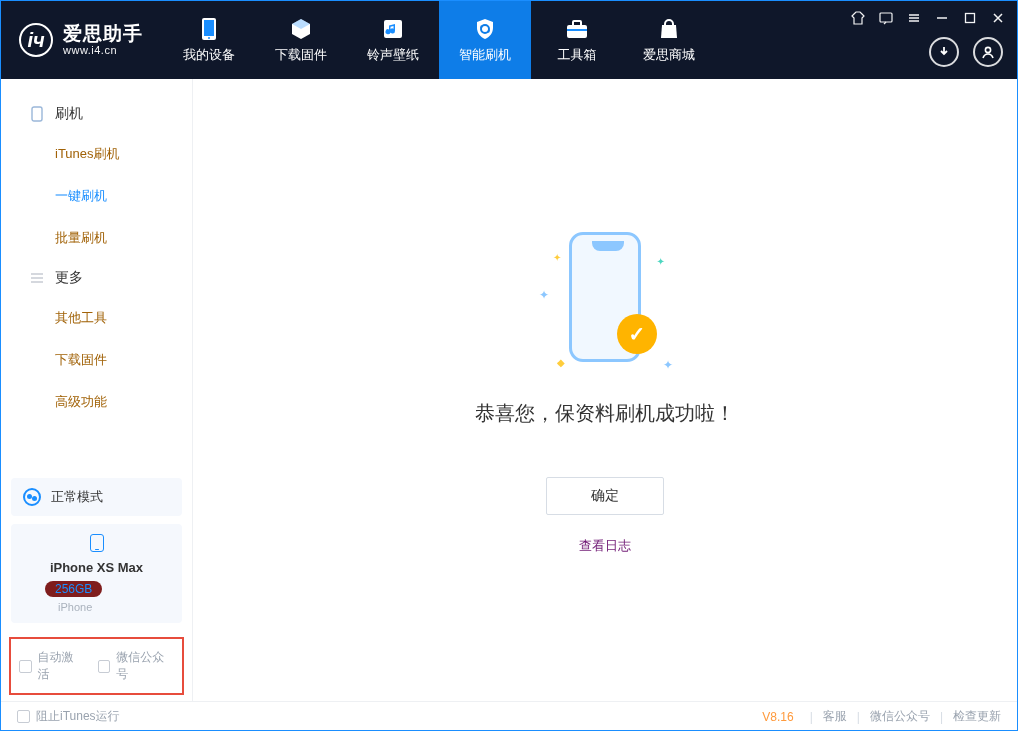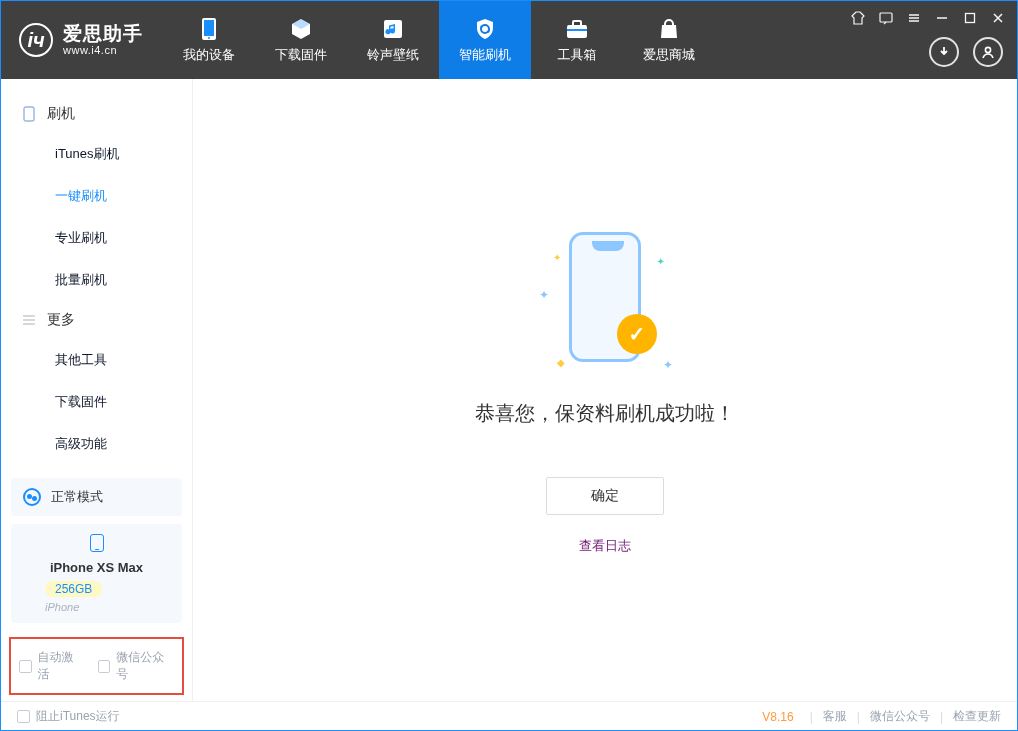--- a/index.html
+++ b/index.html
@@ -6,7 +6,7 @@
 body { background: #fff; width: 1018px; height: 731px; overflow: hidden; border: 1px solid #1a8eff; }
 
 
-.header { background: #404040; height: 78px; display: flex; align-items: stretch; color: #fff; position: relative; }
+.header { background: #0f172a; height: 78px; display: flex; align-items: stretch; color: #fff; position: relative; }
 .logo-area { display: flex; align-items: center; padding: 0 20px 0 18px; }
 .logo-circle { width: 34px; height: 34px; border: 2.5px solid #fff; border-radius: 50%; display: flex; align-items: center; justify-content: center; margin-right: 10px; }
 .logo-circle span { font-weight: bold; font-size: 20px; font-style: italic; }

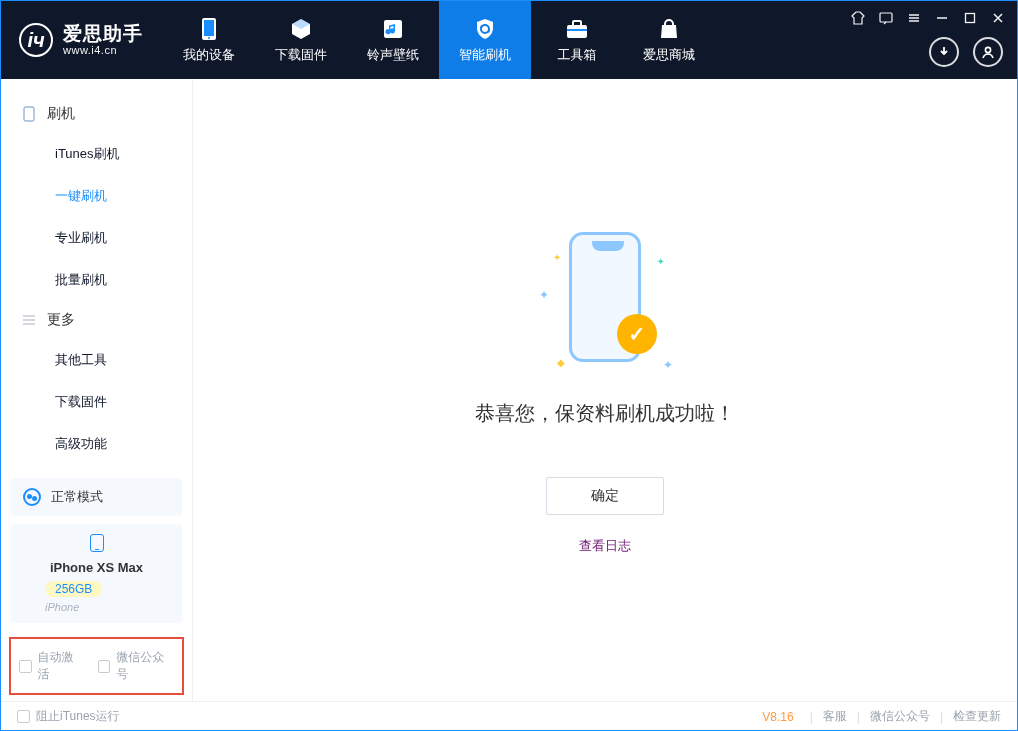--- a/index.html
+++ b/index.html
@@ -30,7 +30,7 @@
 .body { display: flex; height: 622px; }
 .sidebar { width: 192px; border-right: 1px solid #eef0f3; background: #fff; display: flex; flex-direction: column; }
 .side-scroll { flex: 1; overflow: hidden; padding-top: 16px; }
-.side-group-header { display: flex; align-items: center; padding: 10px 18px 10px 20px; color: #333; font-size: 14px; gap: 10px; }
+.side-group-header { display: flex; align-items: center; padding: 10px 18px 10px 28px; color: #333; font-size: 14px; gap: 10px; }
 .side-group-header .ic { width: 16px; display: flex; justify-content: center; color: #bcc3cc; }
 .side-item { padding: 12px 18px 12px 54px; font-size: 13px; color: #0f172a; cursor: pointer; }
 .side-item.active { color: #1a8eff; }

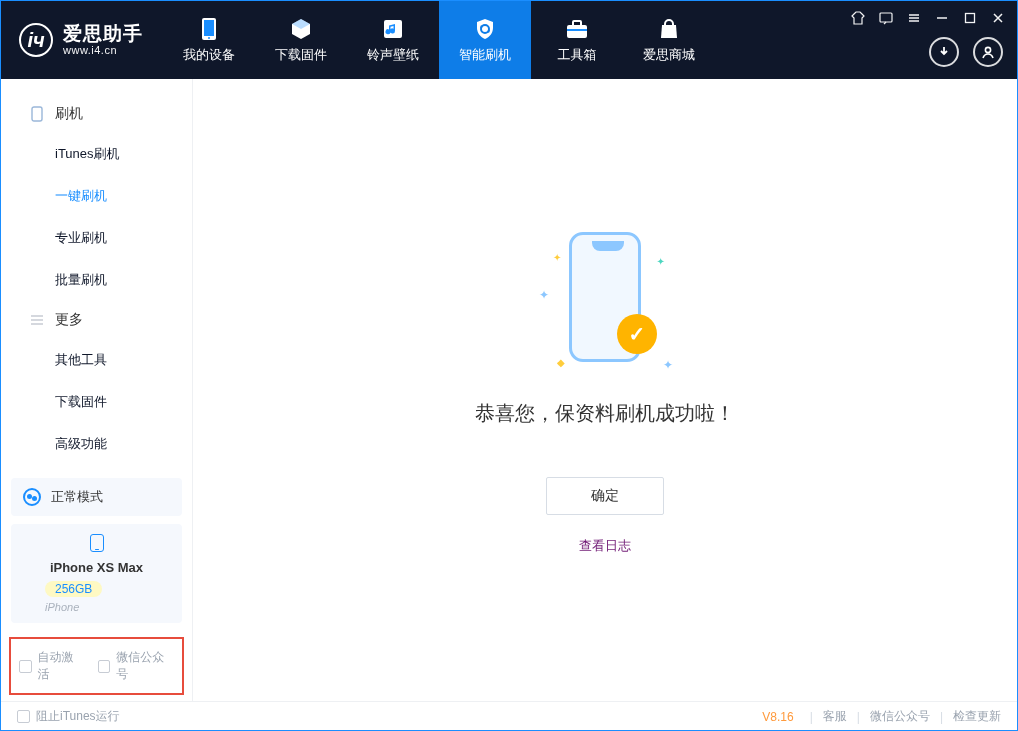--- a/index.html
+++ b/index.html
@@ -32,7 +32,7 @@
 .side-scroll { flex: 1; overflow: hidden; padding-top: 16px; }
 .side-group-header { display: flex; align-items: center; padding: 10px 18px 10px 28px; color: #333; font-size: 14px; gap: 10px; }
 .side-group-header .ic { width: 16px; display: flex; justify-content: center; color: #bcc3cc; }
-.side-item { padding: 12px 18px 12px 54px; font-size: 13px; color: #0f172a; cursor: pointer; }
+.side-item { padding: 12px 18px 12px 54px; font-size: 13px; color: #a16207; cursor: pointer; }
 .side-item.active { color: #1a8eff; }
 
 .device-box { margin: 8px 10px; background: #f5f8fd; border-radius: 4px; padding: 10px 12px; display: flex; align-items: center; gap: 10px; font-size: 13px; color: #333; }

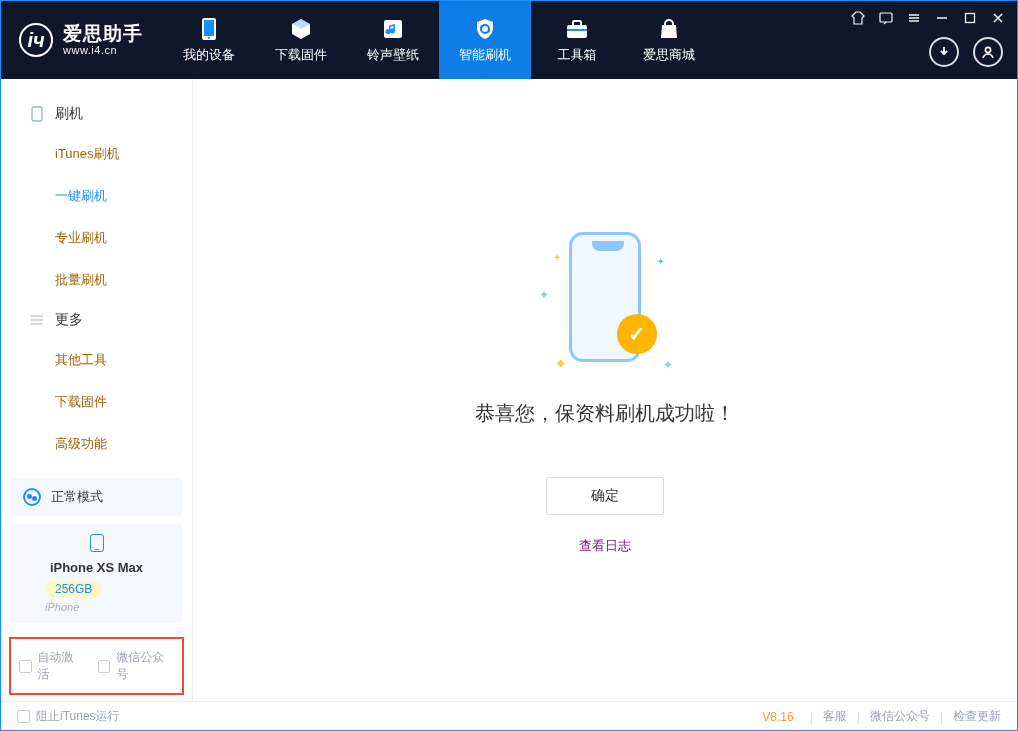--- a/index.html
+++ b/index.html
@@ -213,7 +213,6 @@
       </div>
       <div class="side-item">iTunes刷机</div>
       <div class="side-item active">一键刷机</div>
-      <div class="side-item">专业刷机</div>
       <div class="side-item">批量刷机</div>
 
       <div class="side-group-header">

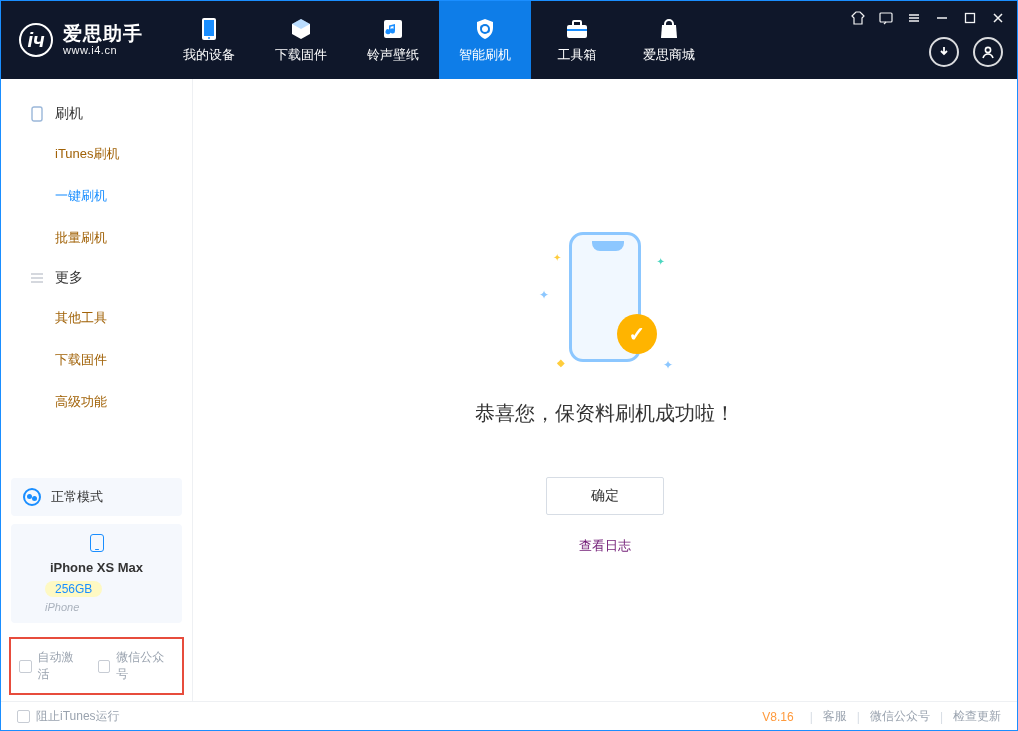--- a/index.html
+++ b/index.html
@@ -45,7 +45,7 @@
 .dev-line1 { display: flex; align-items: center; gap: 8px; font-size: 13px; font-weight: bold; color: #333; flex-direction: column; }
 .dev-phone-ic { width: 14px; height: 18px; border: 1.5px solid #1a8eff; border-radius: 3px; position: relative; }
 .dev-phone-ic::after { content: ""; position: absolute; bottom: 1px; left: 50%; width: 4px; height: 1.5px; background: #1a8eff; transform: translateX(-50%); border-radius: 1px; }
-.cap-badge { display: inline-block; background: #fef9c3; color: #1a8eff; border-radius: 10px; padding: 1px 10px; font-size: 12px; margin: 6px 0 4px 22px; }
+.cap-badge { display: inline-block; background: #7f1d1d; color: #1a8eff; border-radius: 10px; padding: 1px 10px; font-size: 12px; margin: 6px 0 4px 22px; }
 .dev-sub { font-size: 11px; color: #aab2bd; margin-left: 22px; font-style: italic; }
 
 .red-box { margin: 6px 8px 6px; border: 2px solid #e74c3c; padding: 10px 8px; display: flex; gap: 14px; align-items: center; }

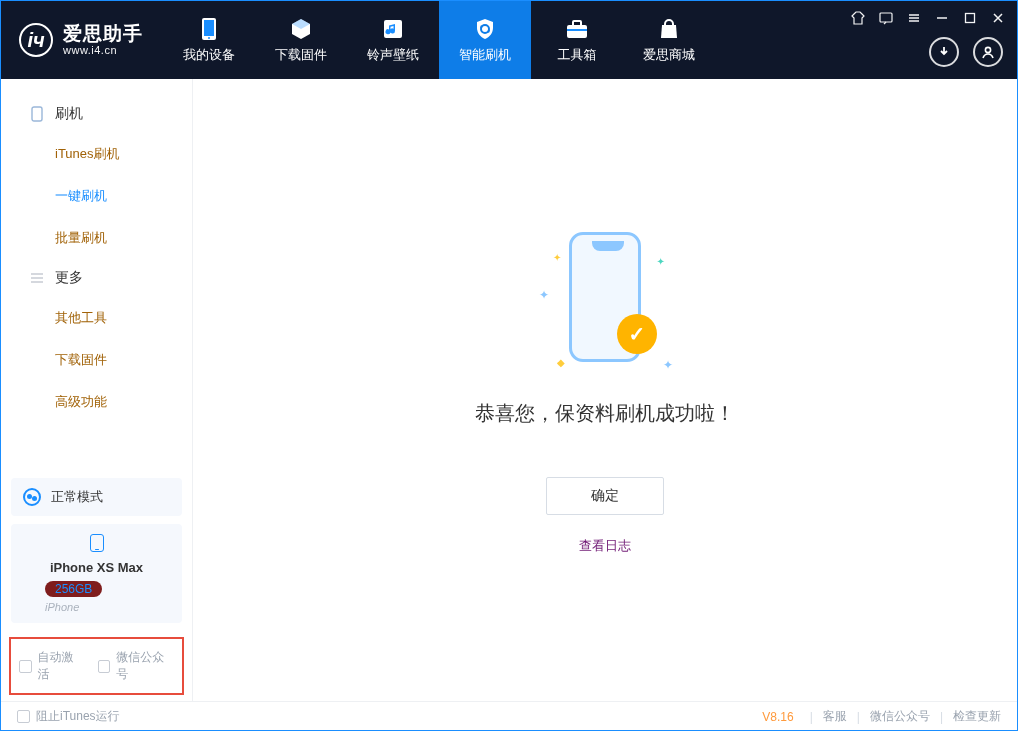--- a/index.html
+++ b/index.html
@@ -46,7 +46,7 @@
 .dev-phone-ic { width: 14px; height: 18px; border: 1.5px solid #1a8eff; border-radius: 3px; position: relative; }
 .dev-phone-ic::after { content: ""; position: absolute; bottom: 1px; left: 50%; width: 4px; height: 1.5px; background: #1a8eff; transform: translateX(-50%); border-radius: 1px; }
 .cap-badge { display: inline-block; background: #7f1d1d; color: #1a8eff; border-radius: 10px; padding: 1px 10px; font-size: 12px; margin: 6px 0 4px 22px; }
-.dev-sub { font-size: 11px; color: #aab2bd; margin-left: 22px; font-style: italic; }
+.dev-sub { font-size: 11px; color: #aab2bd; margin-left: 35px; }
 
 .red-box { margin: 6px 8px 6px; border: 2px solid #e74c3c; padding: 10px 8px; display: flex; gap: 14px; align-items: center; }
 .chk { display: flex; align-items: center; gap: 6px; font-size: 12px; color: #9aa3af; cursor: pointer; }

